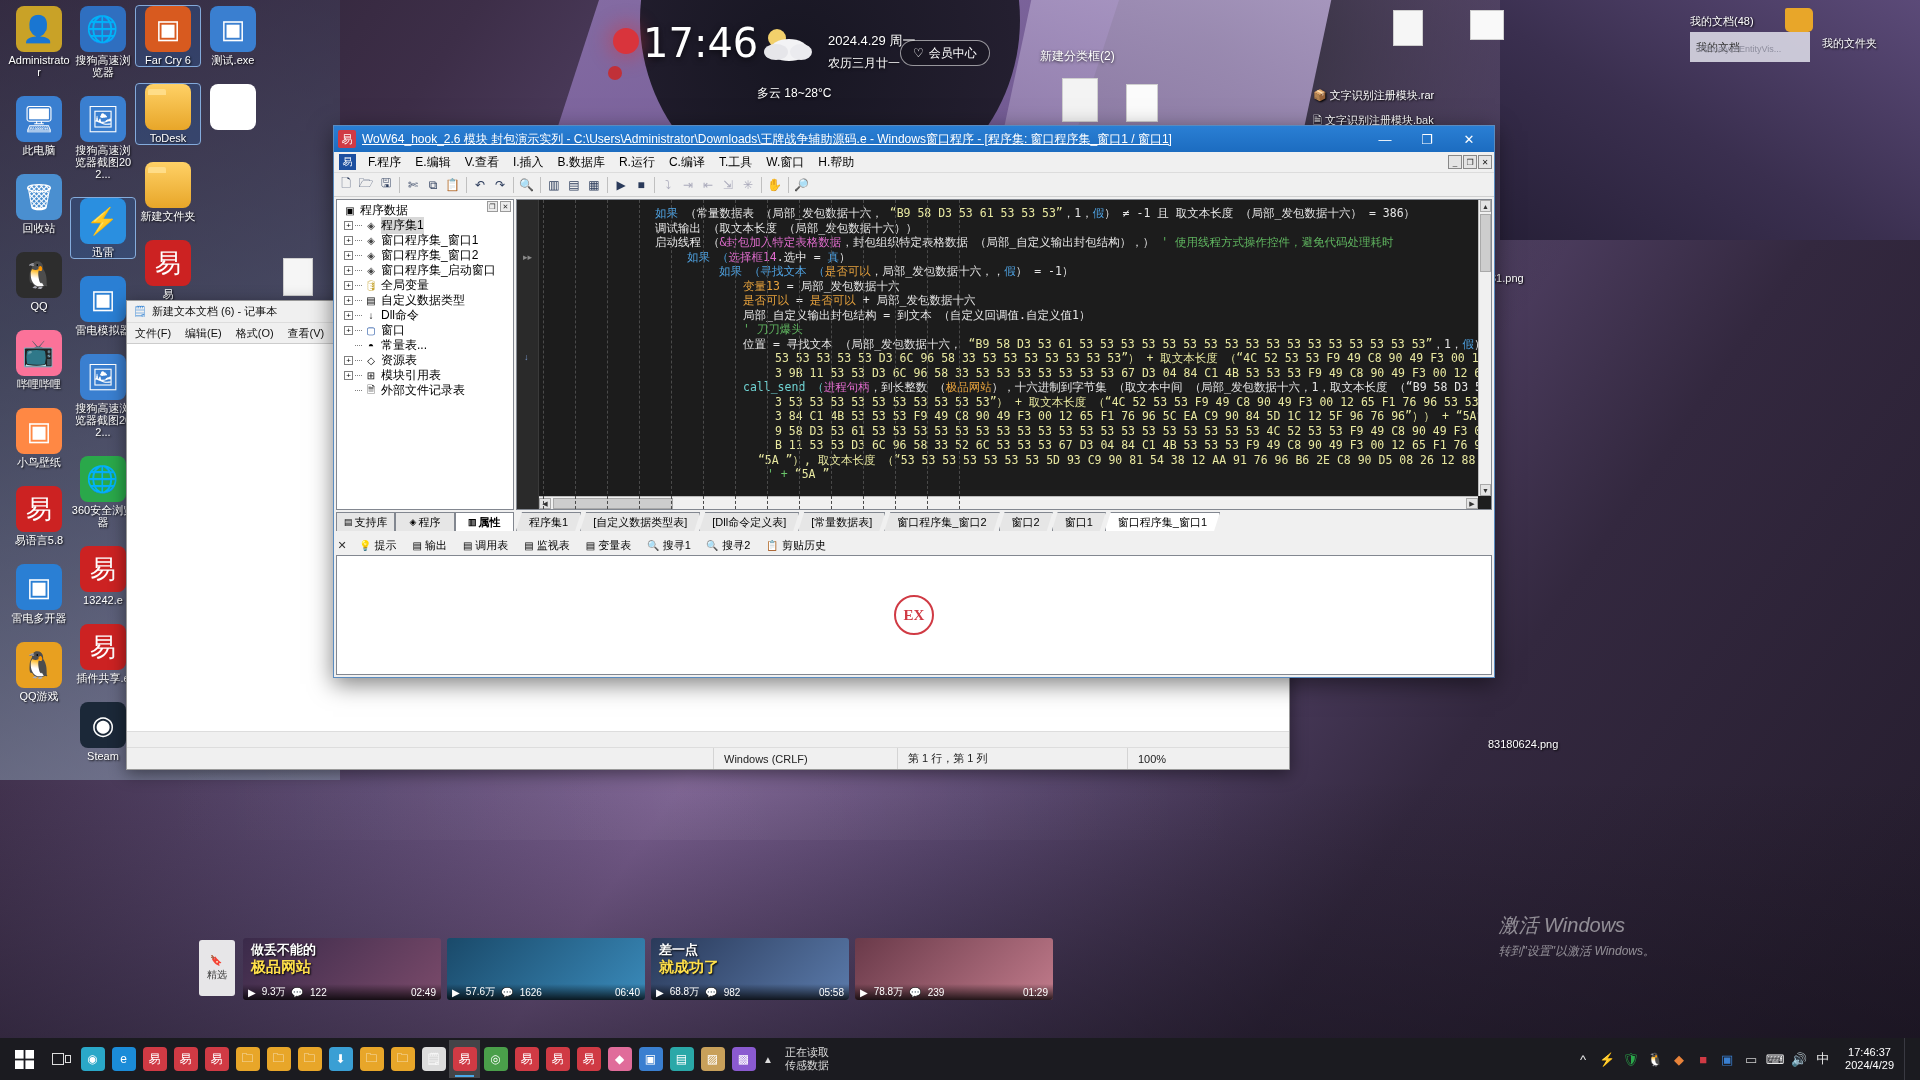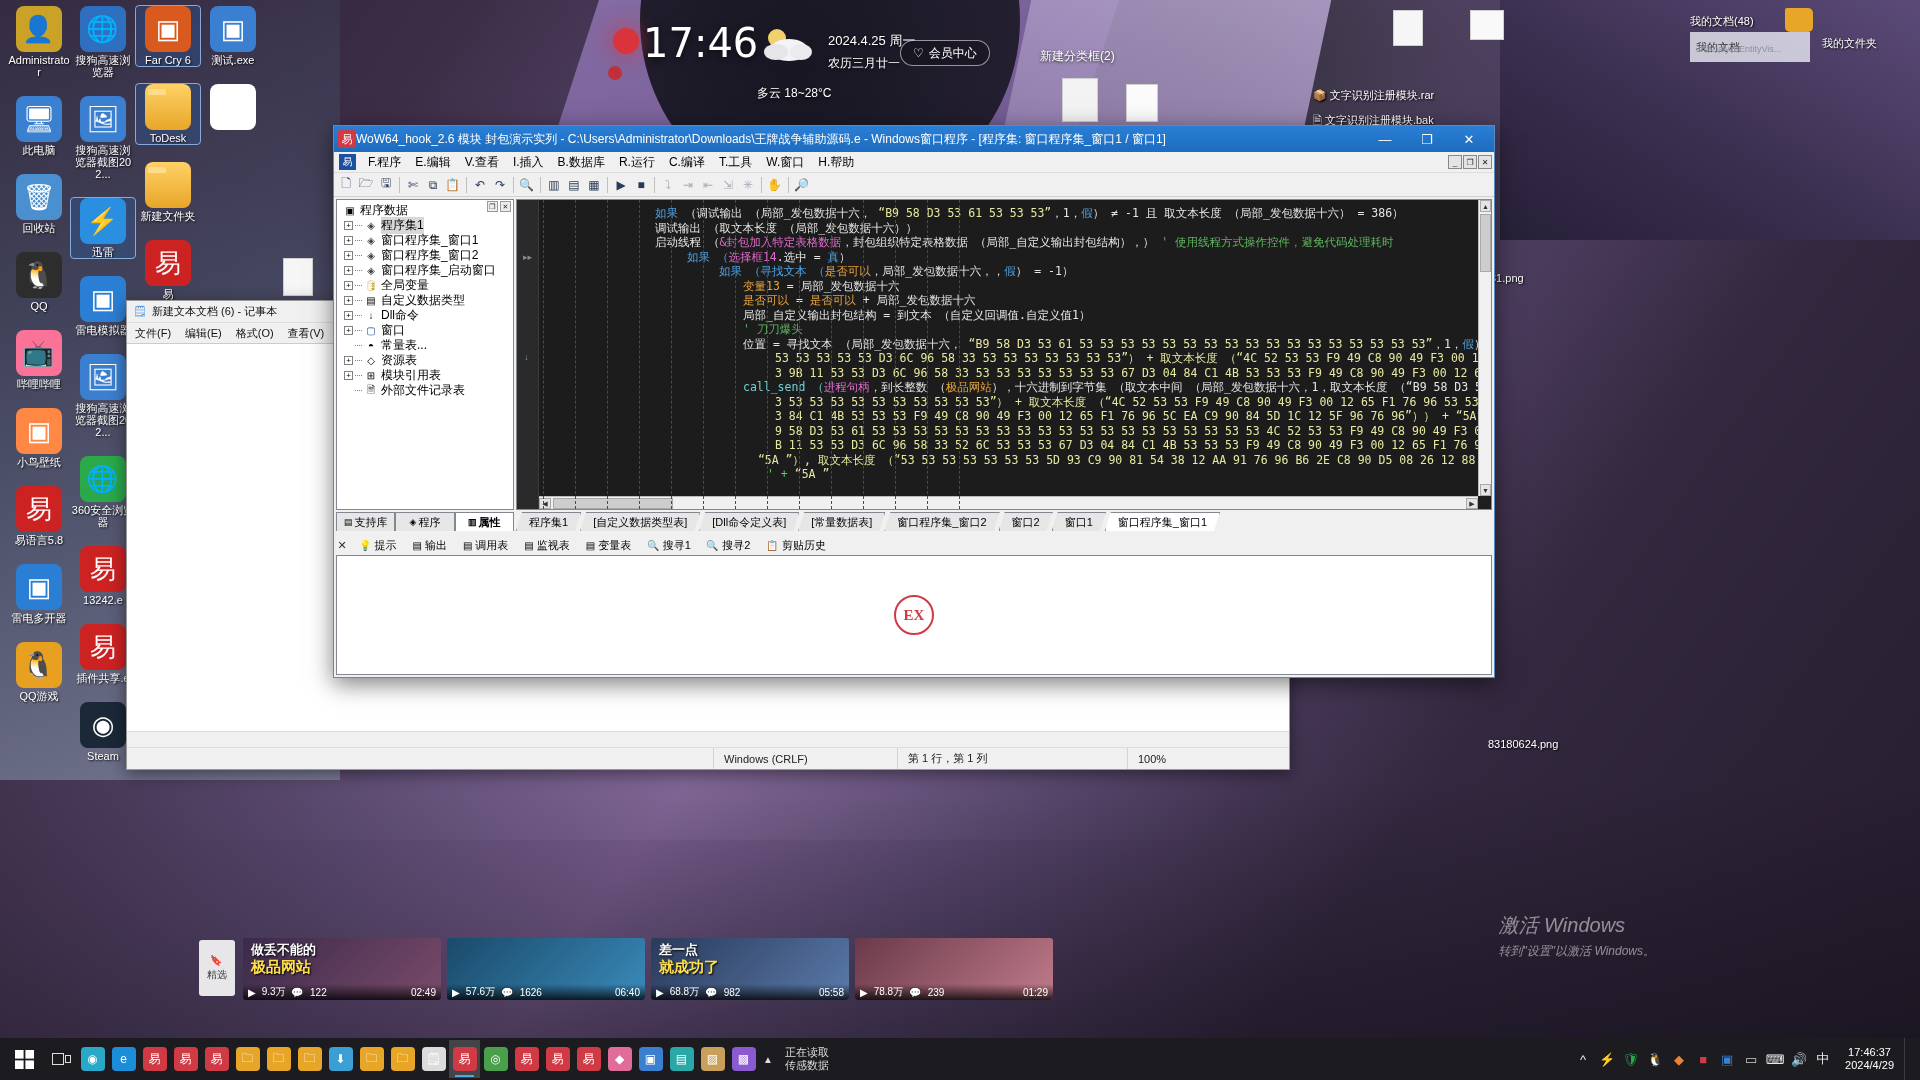--- a/index.html
+++ b/index.html
@@ -423,7 +423,7 @@
     <ellipse cx="44" cy="28" rx="11" ry="8" fill="#ebebef"></ellipse>
   </svg>
 </div>
-<div id="wdate">2024.4.25  周一</div>
+<div id="wdate">2024.4.29  周一</div>
 <div id="wlunar">农历三月廿一</div>
 <div id="wtemp">多云 18~28°C</div>
 <div id="vipcenter">

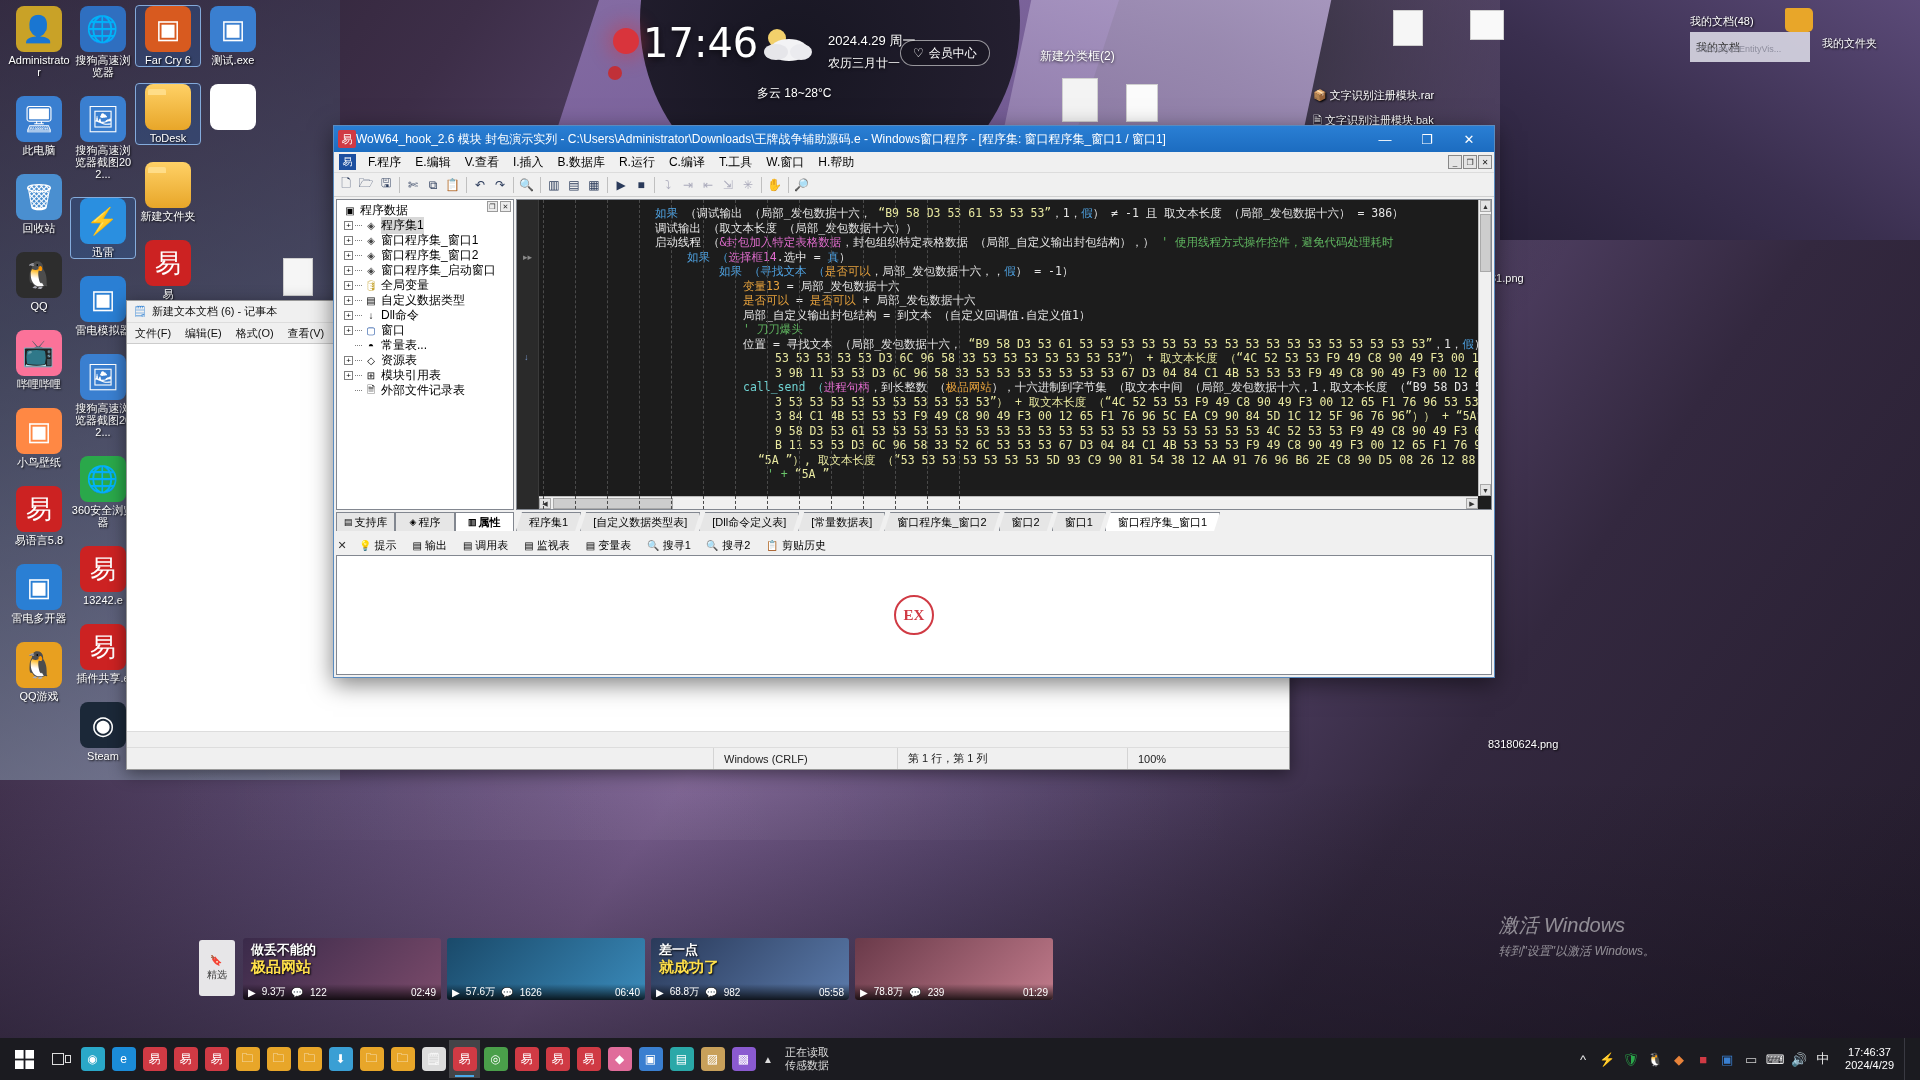--- a/index.html
+++ b/index.html
@@ -115,7 +115,7 @@
     display:flex; align-items:center; color:#fff; font-size:12px; padding:0 4px;
     flex:0 0 auto;
   }
-  #ide-title .tt { white-space:nowrap; overflow:hidden; }
+  #ide-title .tt { margin-left:6px; white-space:nowrap; overflow:hidden;text-decoration:underline; }
   #ide-title .wbtns { margin-left:auto; display:flex; }
   #ide-title .wbtn {
     width:42px; height:26px; display:flex; align-items:center; justify-content:center;

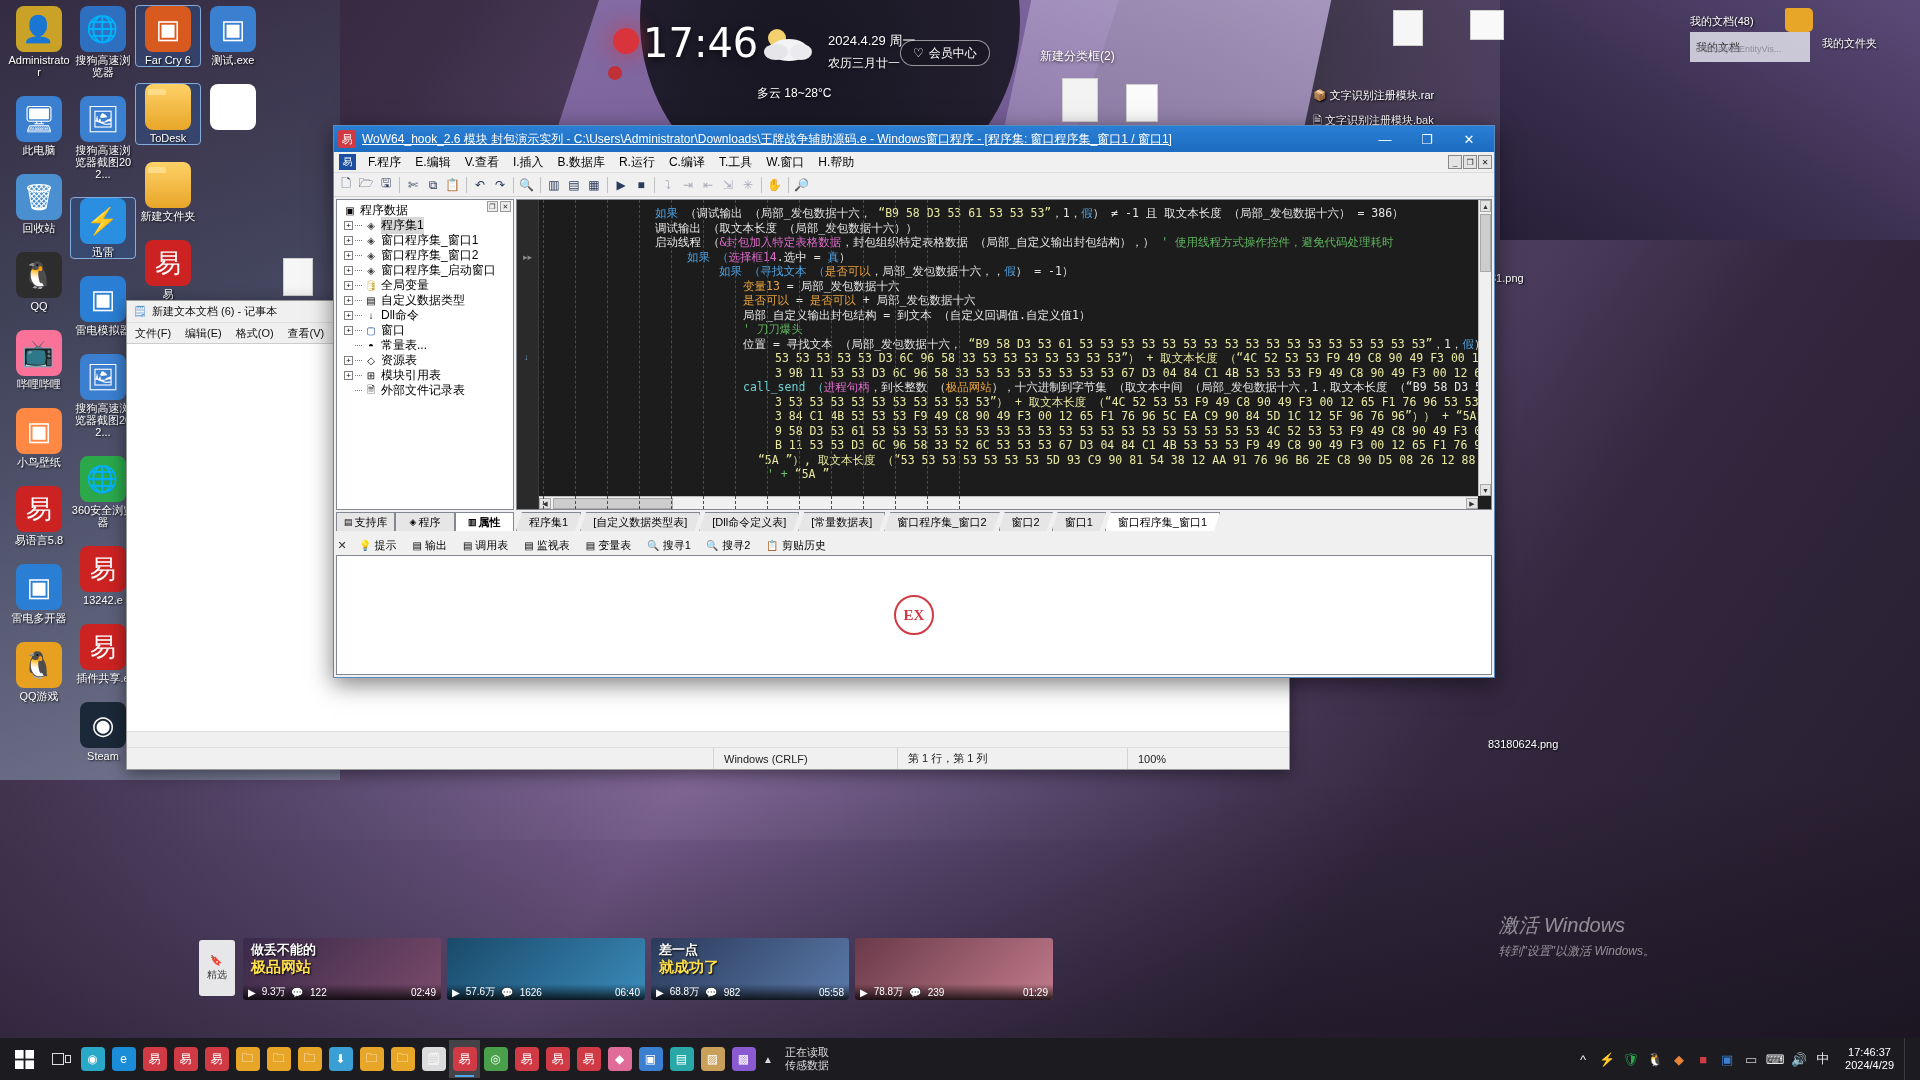--- a/index.html
+++ b/index.html
@@ -664,7 +664,7 @@
           <div style="position:absolute;left:7px;top:152px;color:#7a9ad0;font-size:9px;">↓</div>
         </div>
         <div id="code-scroll">
-            <div class="cl"><span class="ind" style="width: 112px;"></span><span class="k-blue">如果</span><span class="k-white"> （调试输出 （局部_发包数据十六，</span><span class="k-str"> “B9 58 D3 53 61 53 53 53”</span><span class="k-white">，1，</span><span class="k-blue">假</span><span class="k-white">） ≠ -1 且 取文本长度 （局部_发包数据十六） = 386）</span></div>
+            <div class="cl"><span class="ind" style="width: 112px;"></span><span class="k-blue">如果</span><span class="k-white"> （常量数据表 （局部_发包数据十六，</span><span class="k-str"> “B9 58 D3 53 61 53 53 53”</span><span class="k-white">，1，</span><span class="k-blue">假</span><span class="k-white">） ≠ -1 且 取文本长度 （局部_发包数据十六） = 386）</span></div>
             <div class="cl"><span class="ind" style="width: 112px;"></span><span class="k-white">调试输出 （取文本长度 （局部_发包数据十六））</span></div>
             <div class="cl"><span class="ind" style="width: 112px;"></span><span class="k-white">启动线程 （</span><span class="k-mag">&amp;封包加入特定表格数据</span><span class="k-white">，封包组织特定表格数据 （局部_自定义输出封包结构），）</span><span class="k-cmt">  ' 使用线程方式操作控件，避免代码处理耗时</span></div>
             <div class="cl"><span class="ind" style="width: 144px;"></span><span class="k-blue">如果 （</span><span class="k-mag">选择框14</span><span class="k-white">.选中 = </span><span class="k-blue">真</span><span class="k-white">）</span></div>

